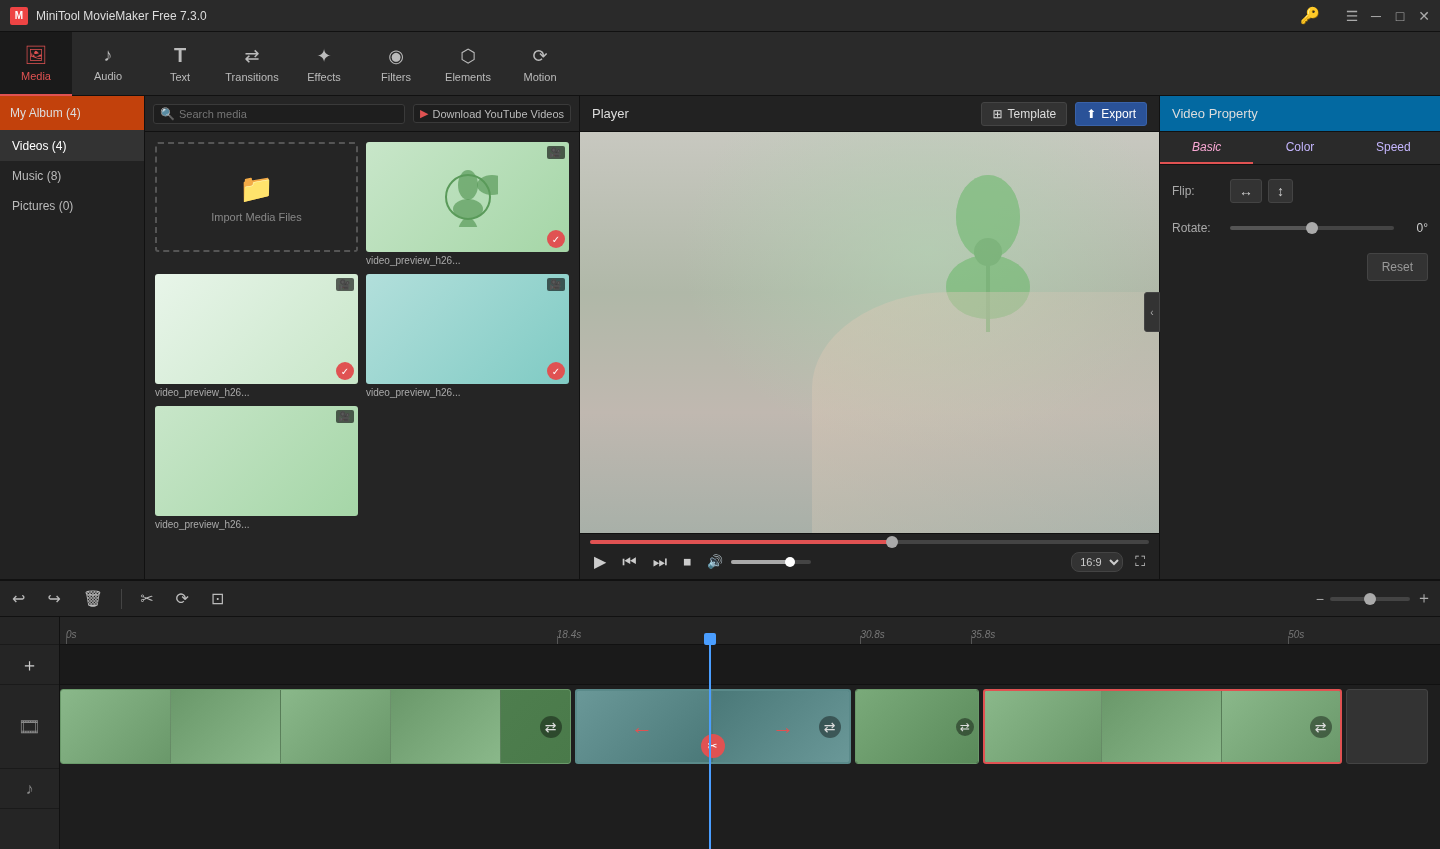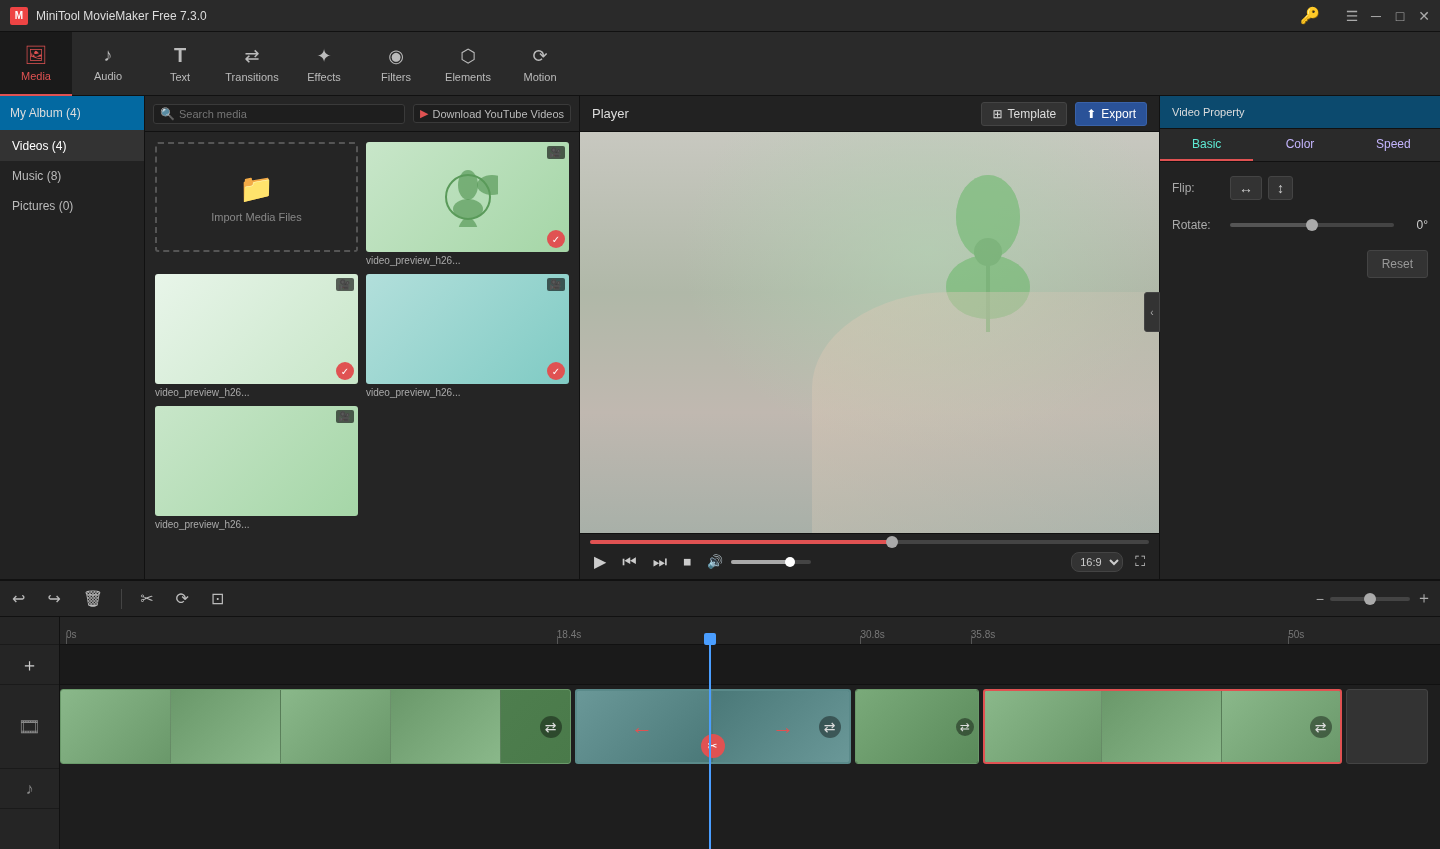--- a/index.html
+++ b/index.html
@@ -64,7 +64,7 @@
       font-size: 12px;
       color: #ddd;
       border-bottom: 1px solid #333;
-      background: #0369a1;
+      background: #c2410c;
     }
     .left-panel-item {
       padding: 8px 12px;

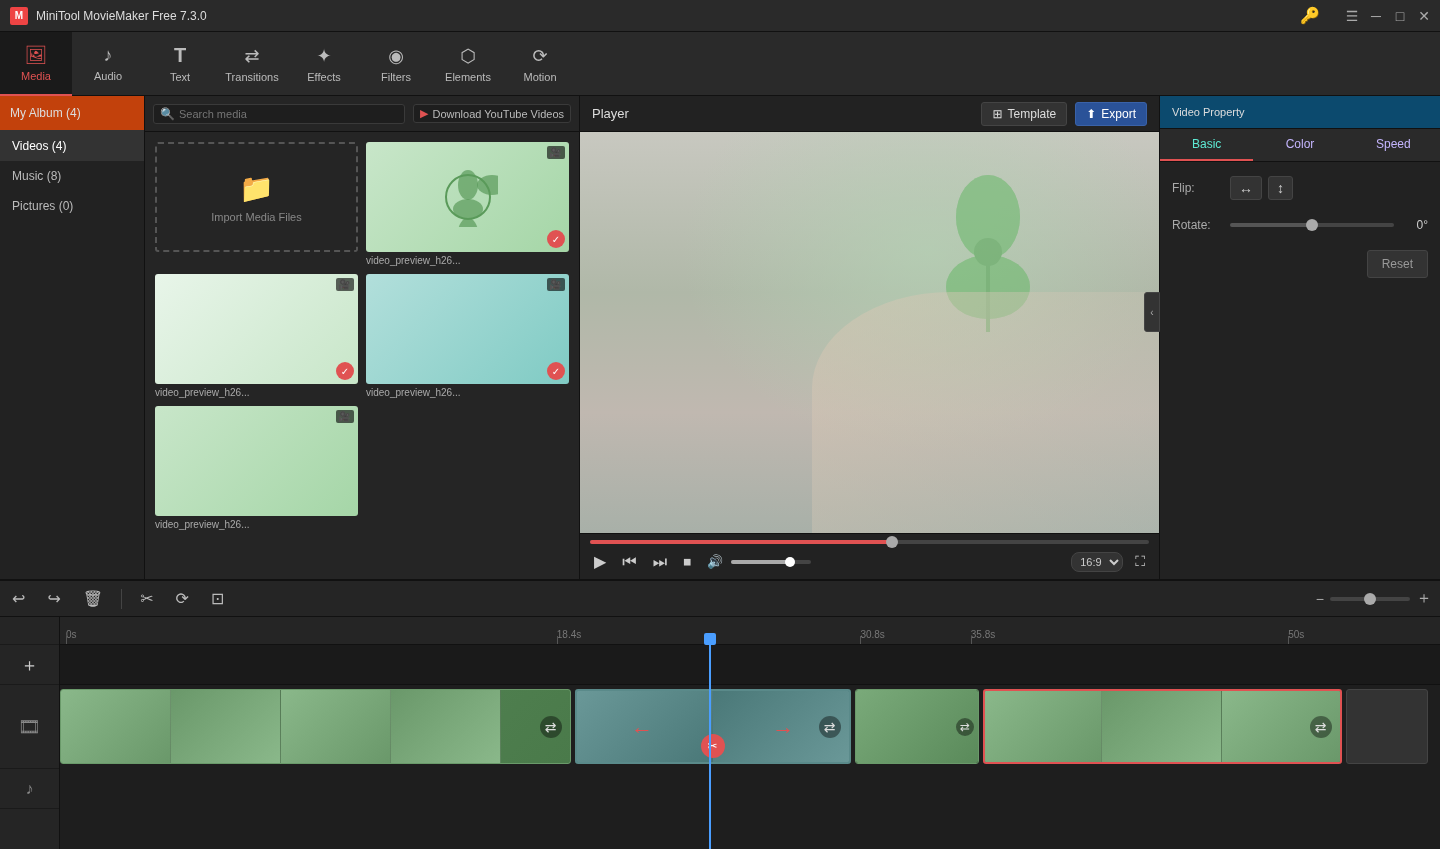--- a/index.html
+++ b/index.html
@@ -338,10 +338,10 @@
     }
     #right-panel-header {
       padding: 10px 12px;
-      font-size: 11px;
+      font-size: 13px;
       color: #ddd;
       border-bottom: 1px solid #111;
-      background: #0c4a6e;
+      background: #0369a1;
     }
     #property-tabs {
       display: flex;

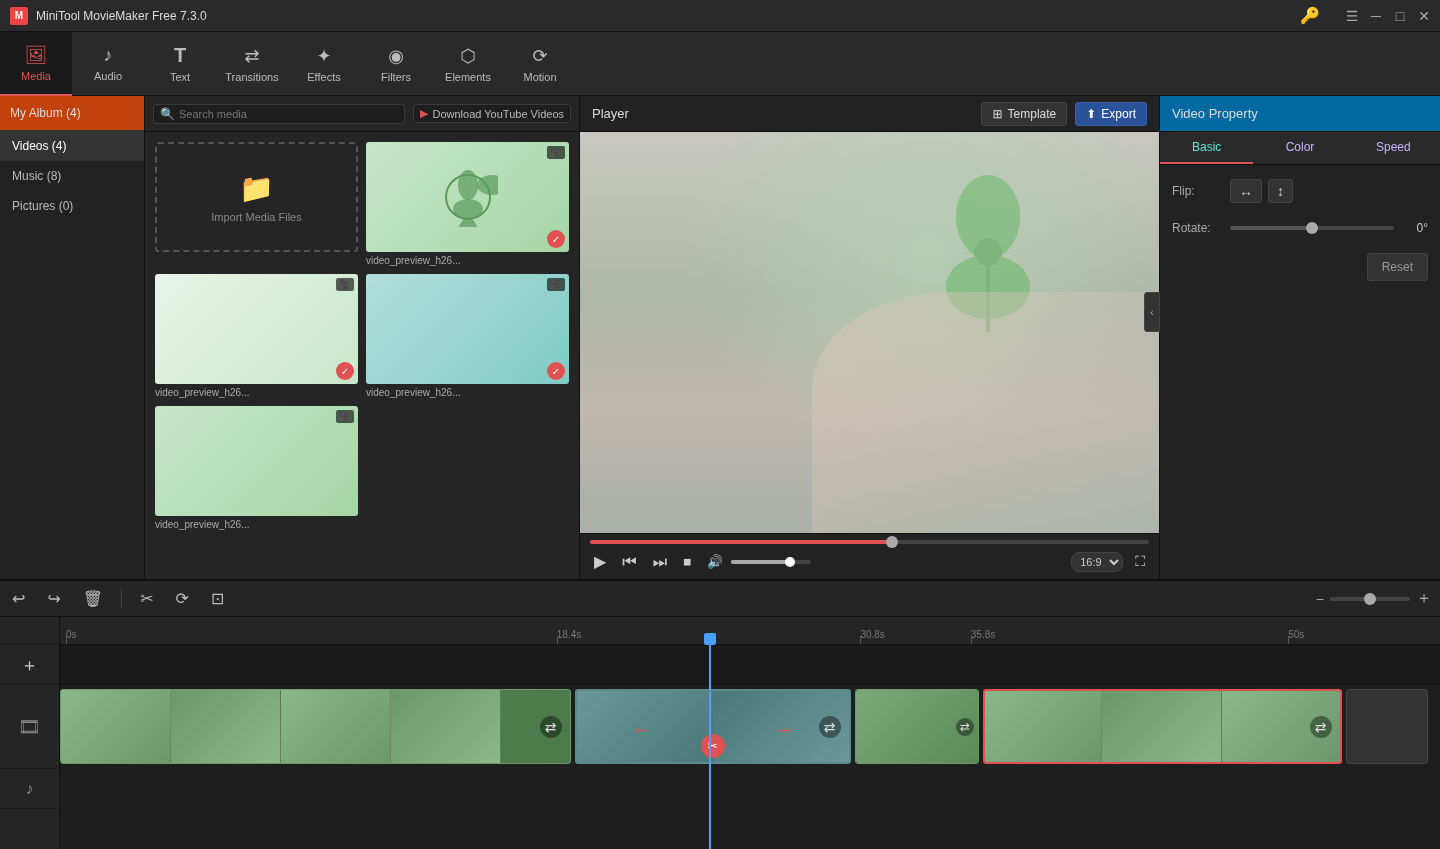--- a/index.html
+++ b/index.html
@@ -357,7 +357,7 @@
       color: #c4b5fd;
       border-bottom: 2px solid transparent;
     }
-    .prop-tab.active { color: #5eead4; border-bottom: 2px solid #e05252; }
+    .prop-tab.active { color: #f9a8d4; border-bottom: 2px solid #e05252; font-style: italic; }
     #property-content { padding: 14px 12px; flex: 1; }
     .prop-row {
       display: flex;

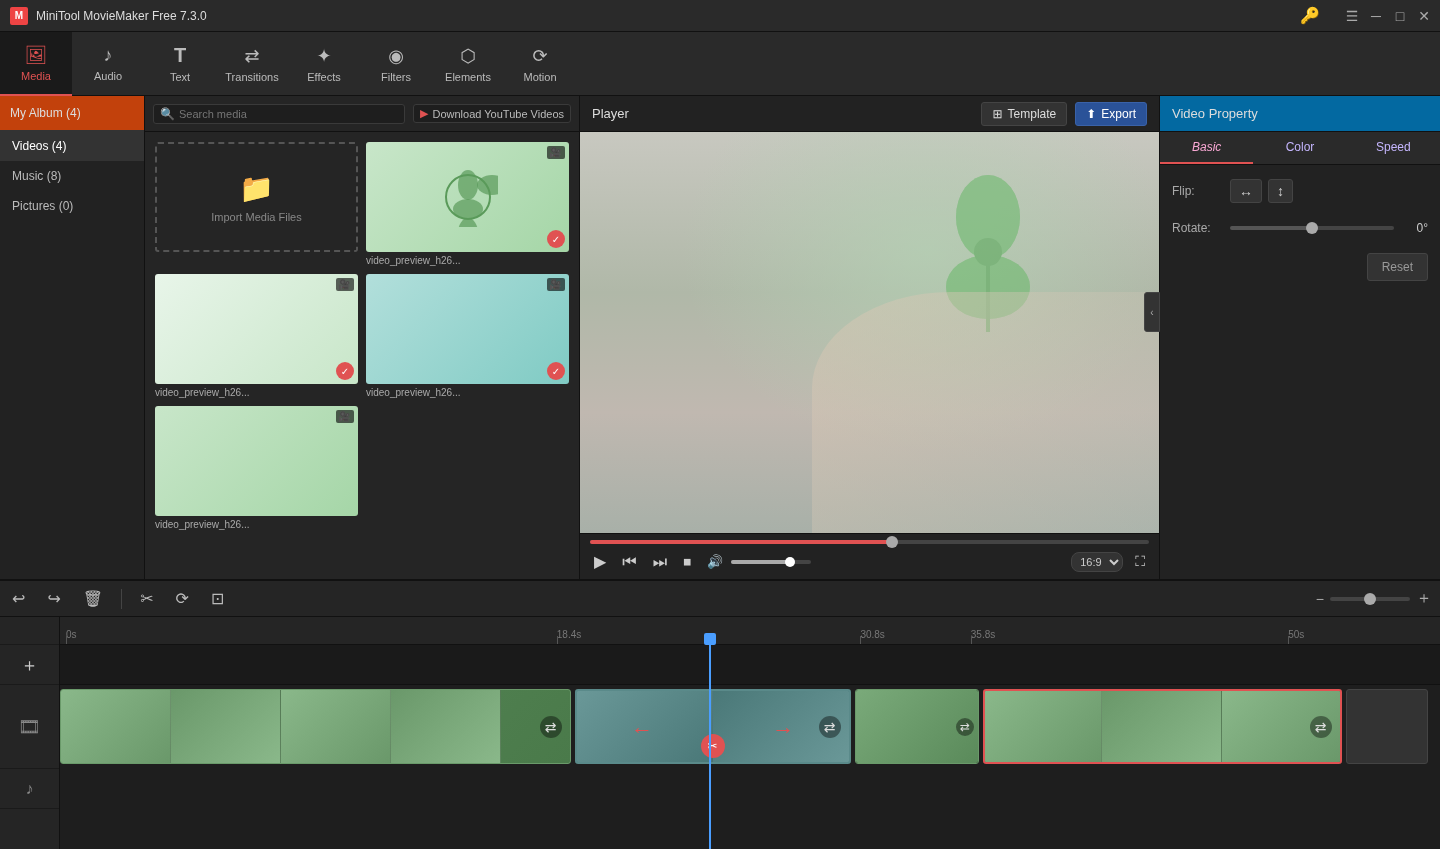--- a/index.html
+++ b/index.html
@@ -502,6 +502,7 @@
       display: flex;
       align-items: flex-end;
       padding-bottom: 4px;
+      font-style: italic;
     }
     .ruler-mark {
       position: absolute;

